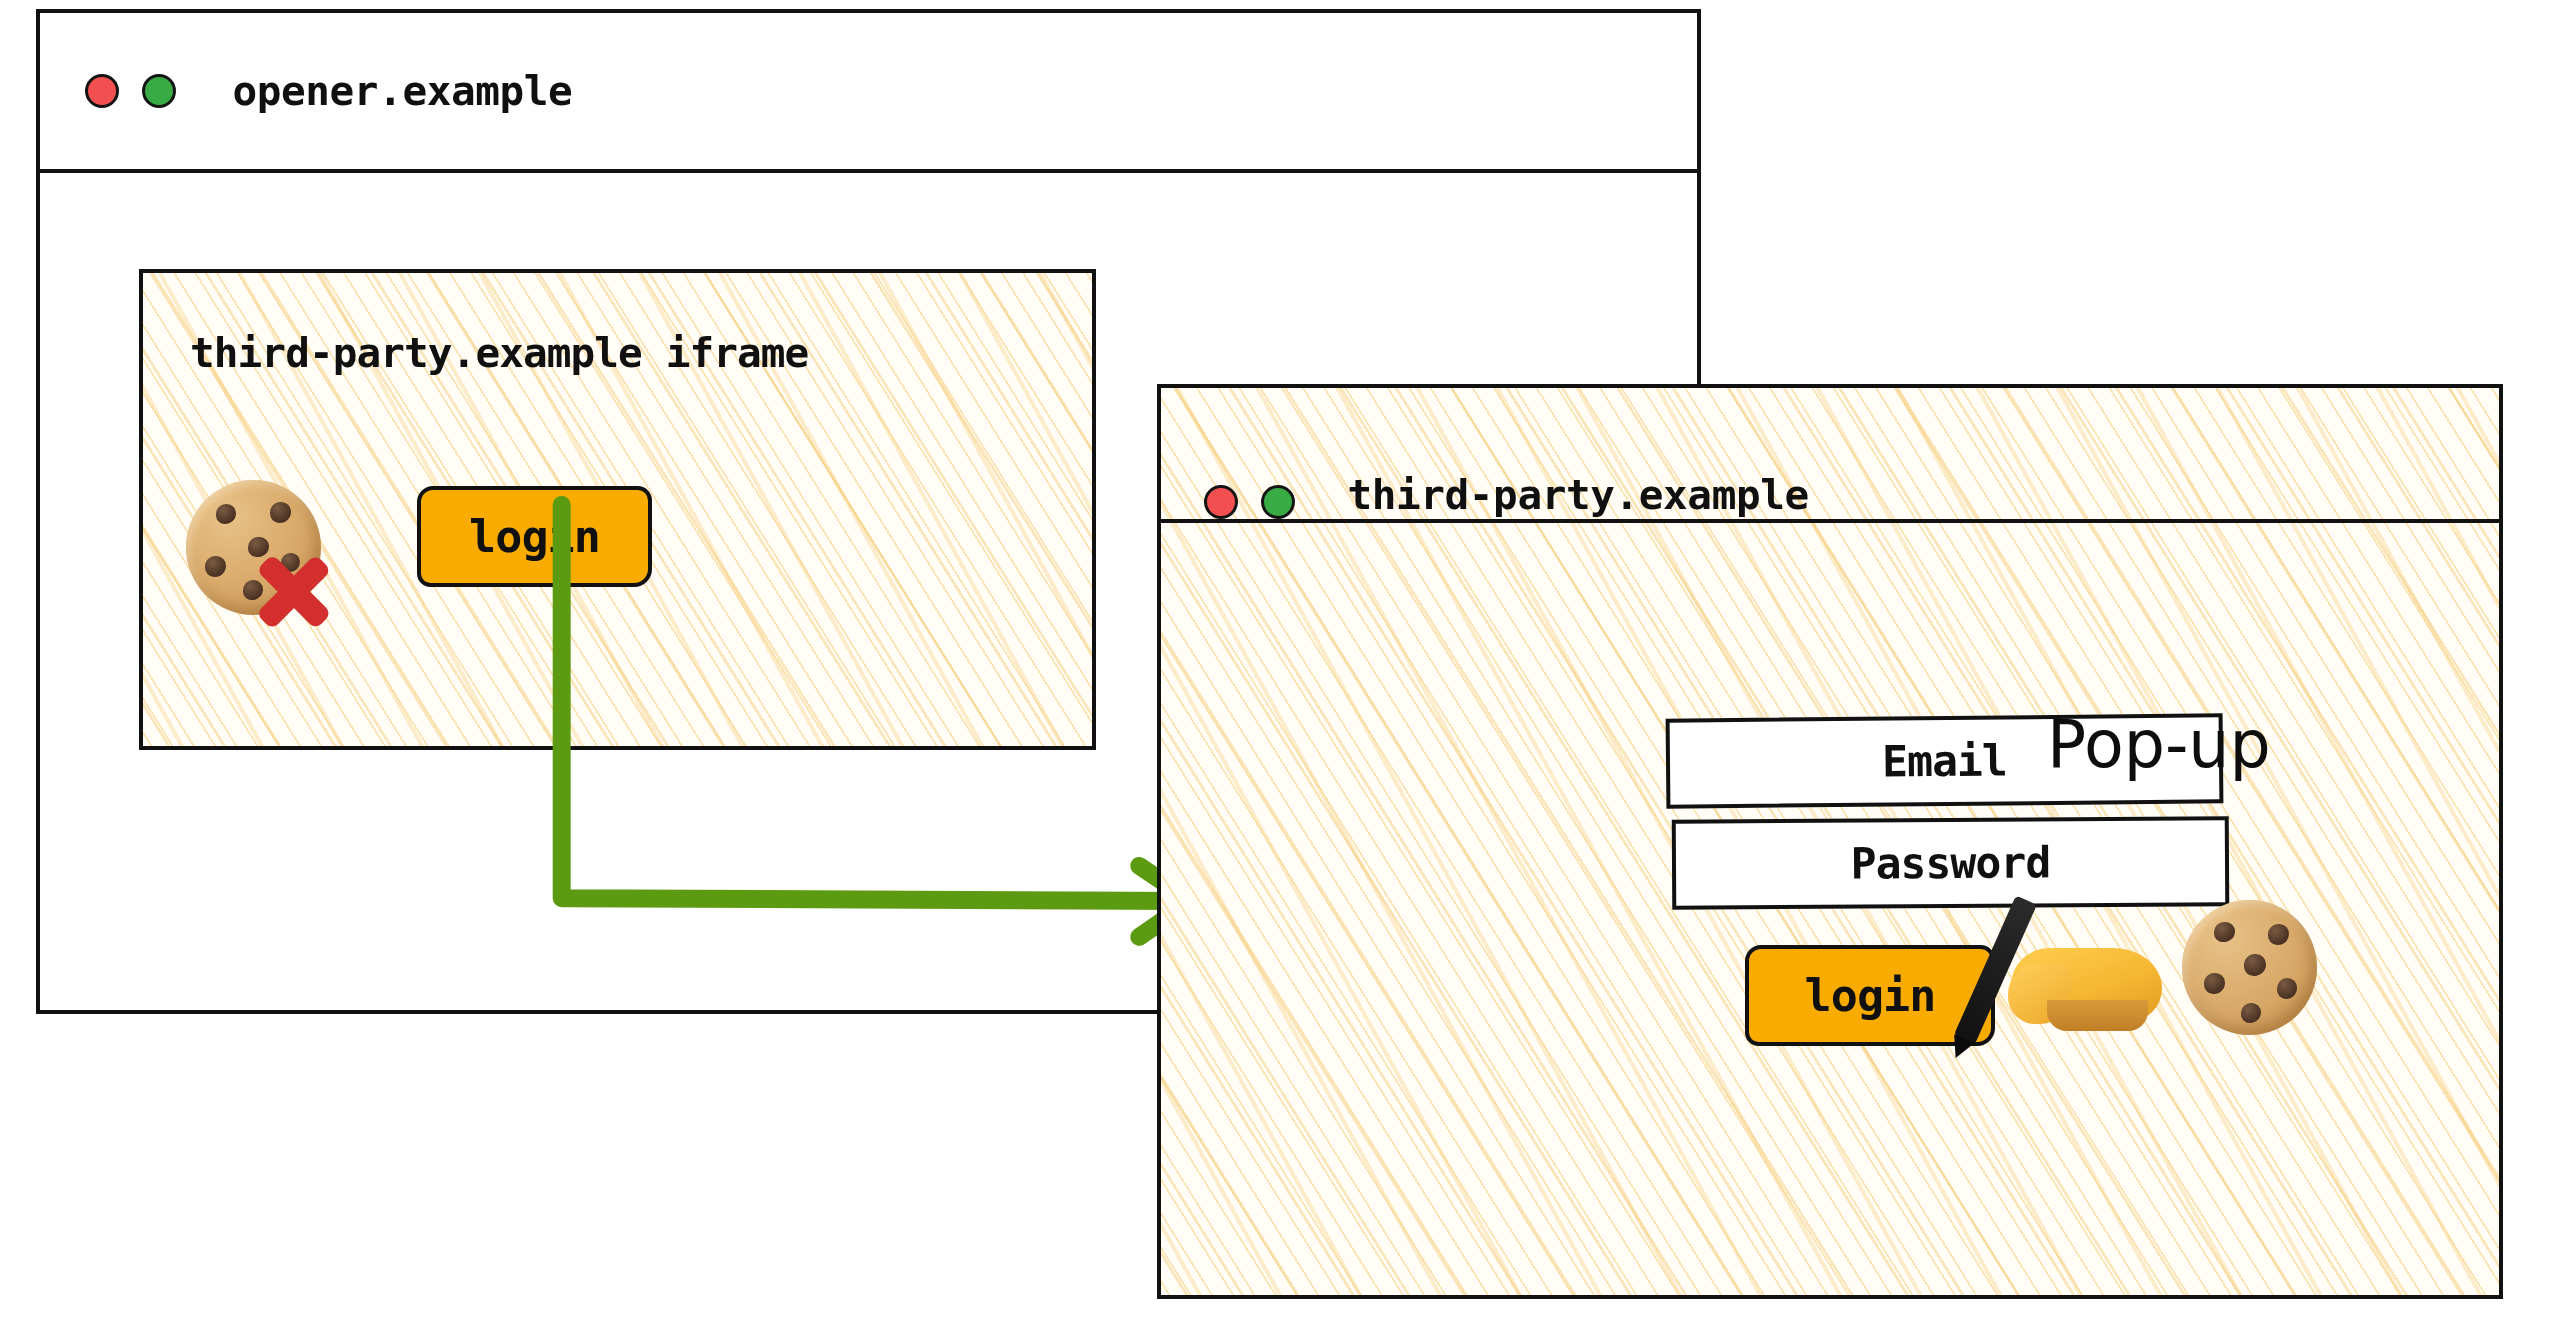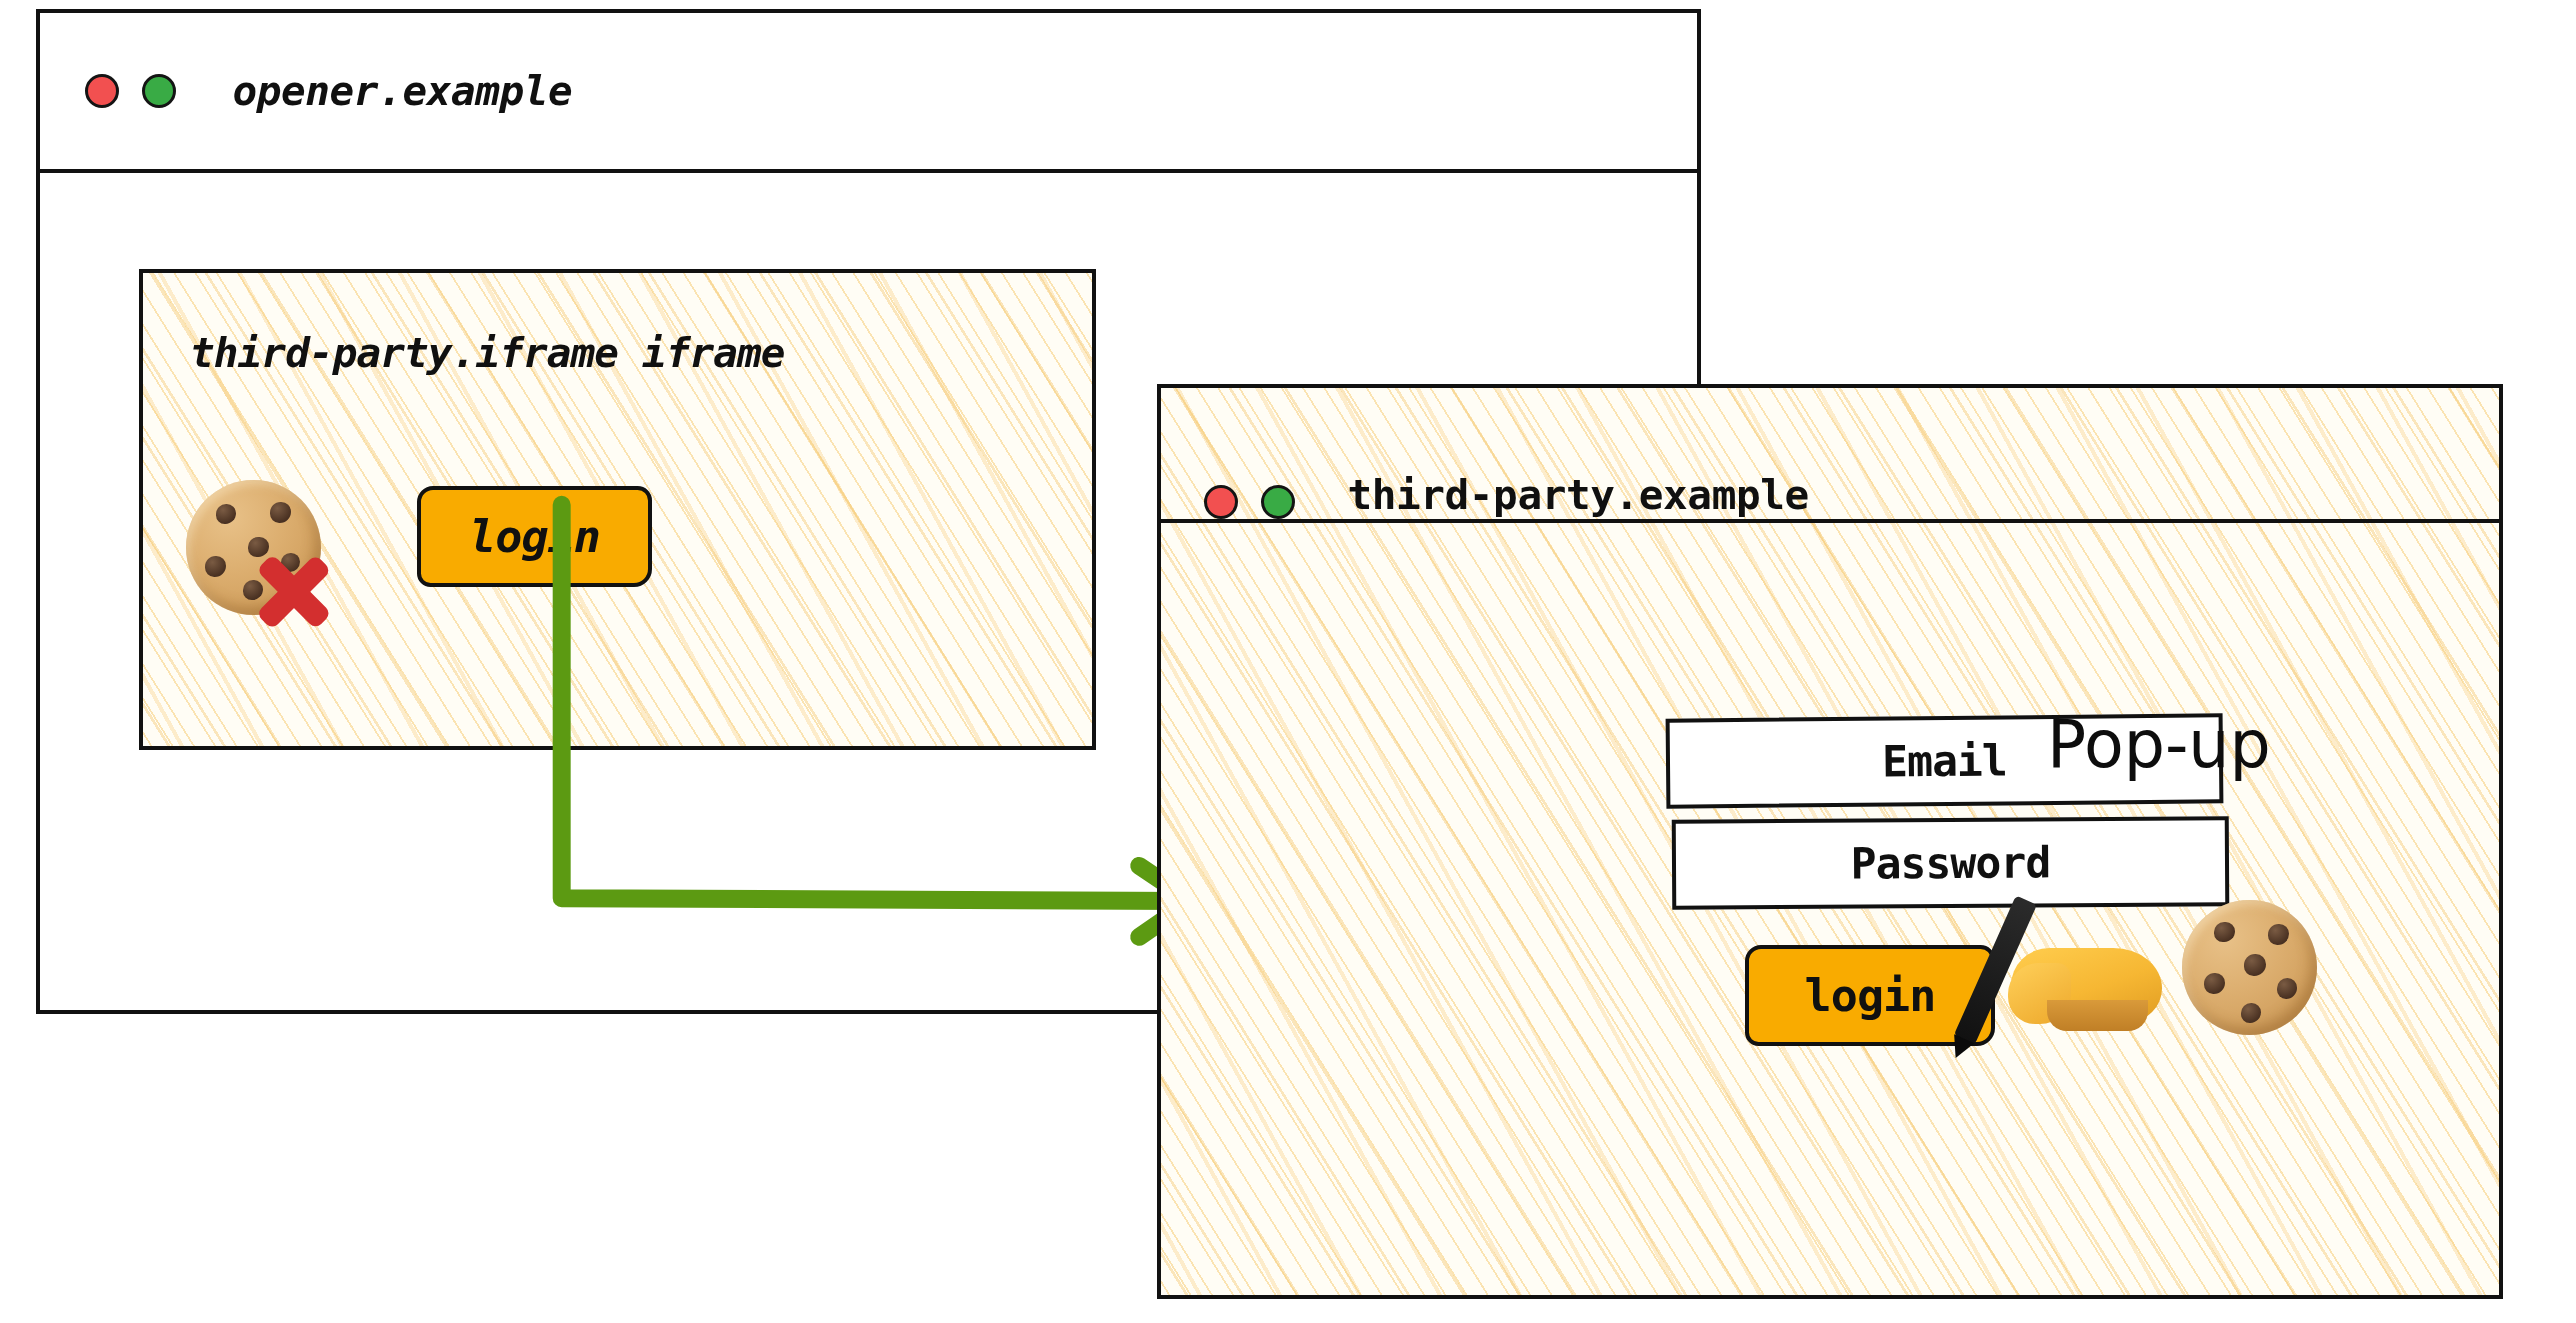--- a/index.html
+++ b/index.html
@@ -80,7 +80,6 @@
     background: #ffffff;
     box-sizing: border-box;
     z-index: 2;
-    font-style: italic;
   }
   #opener-titlebar {
     position: absolute;

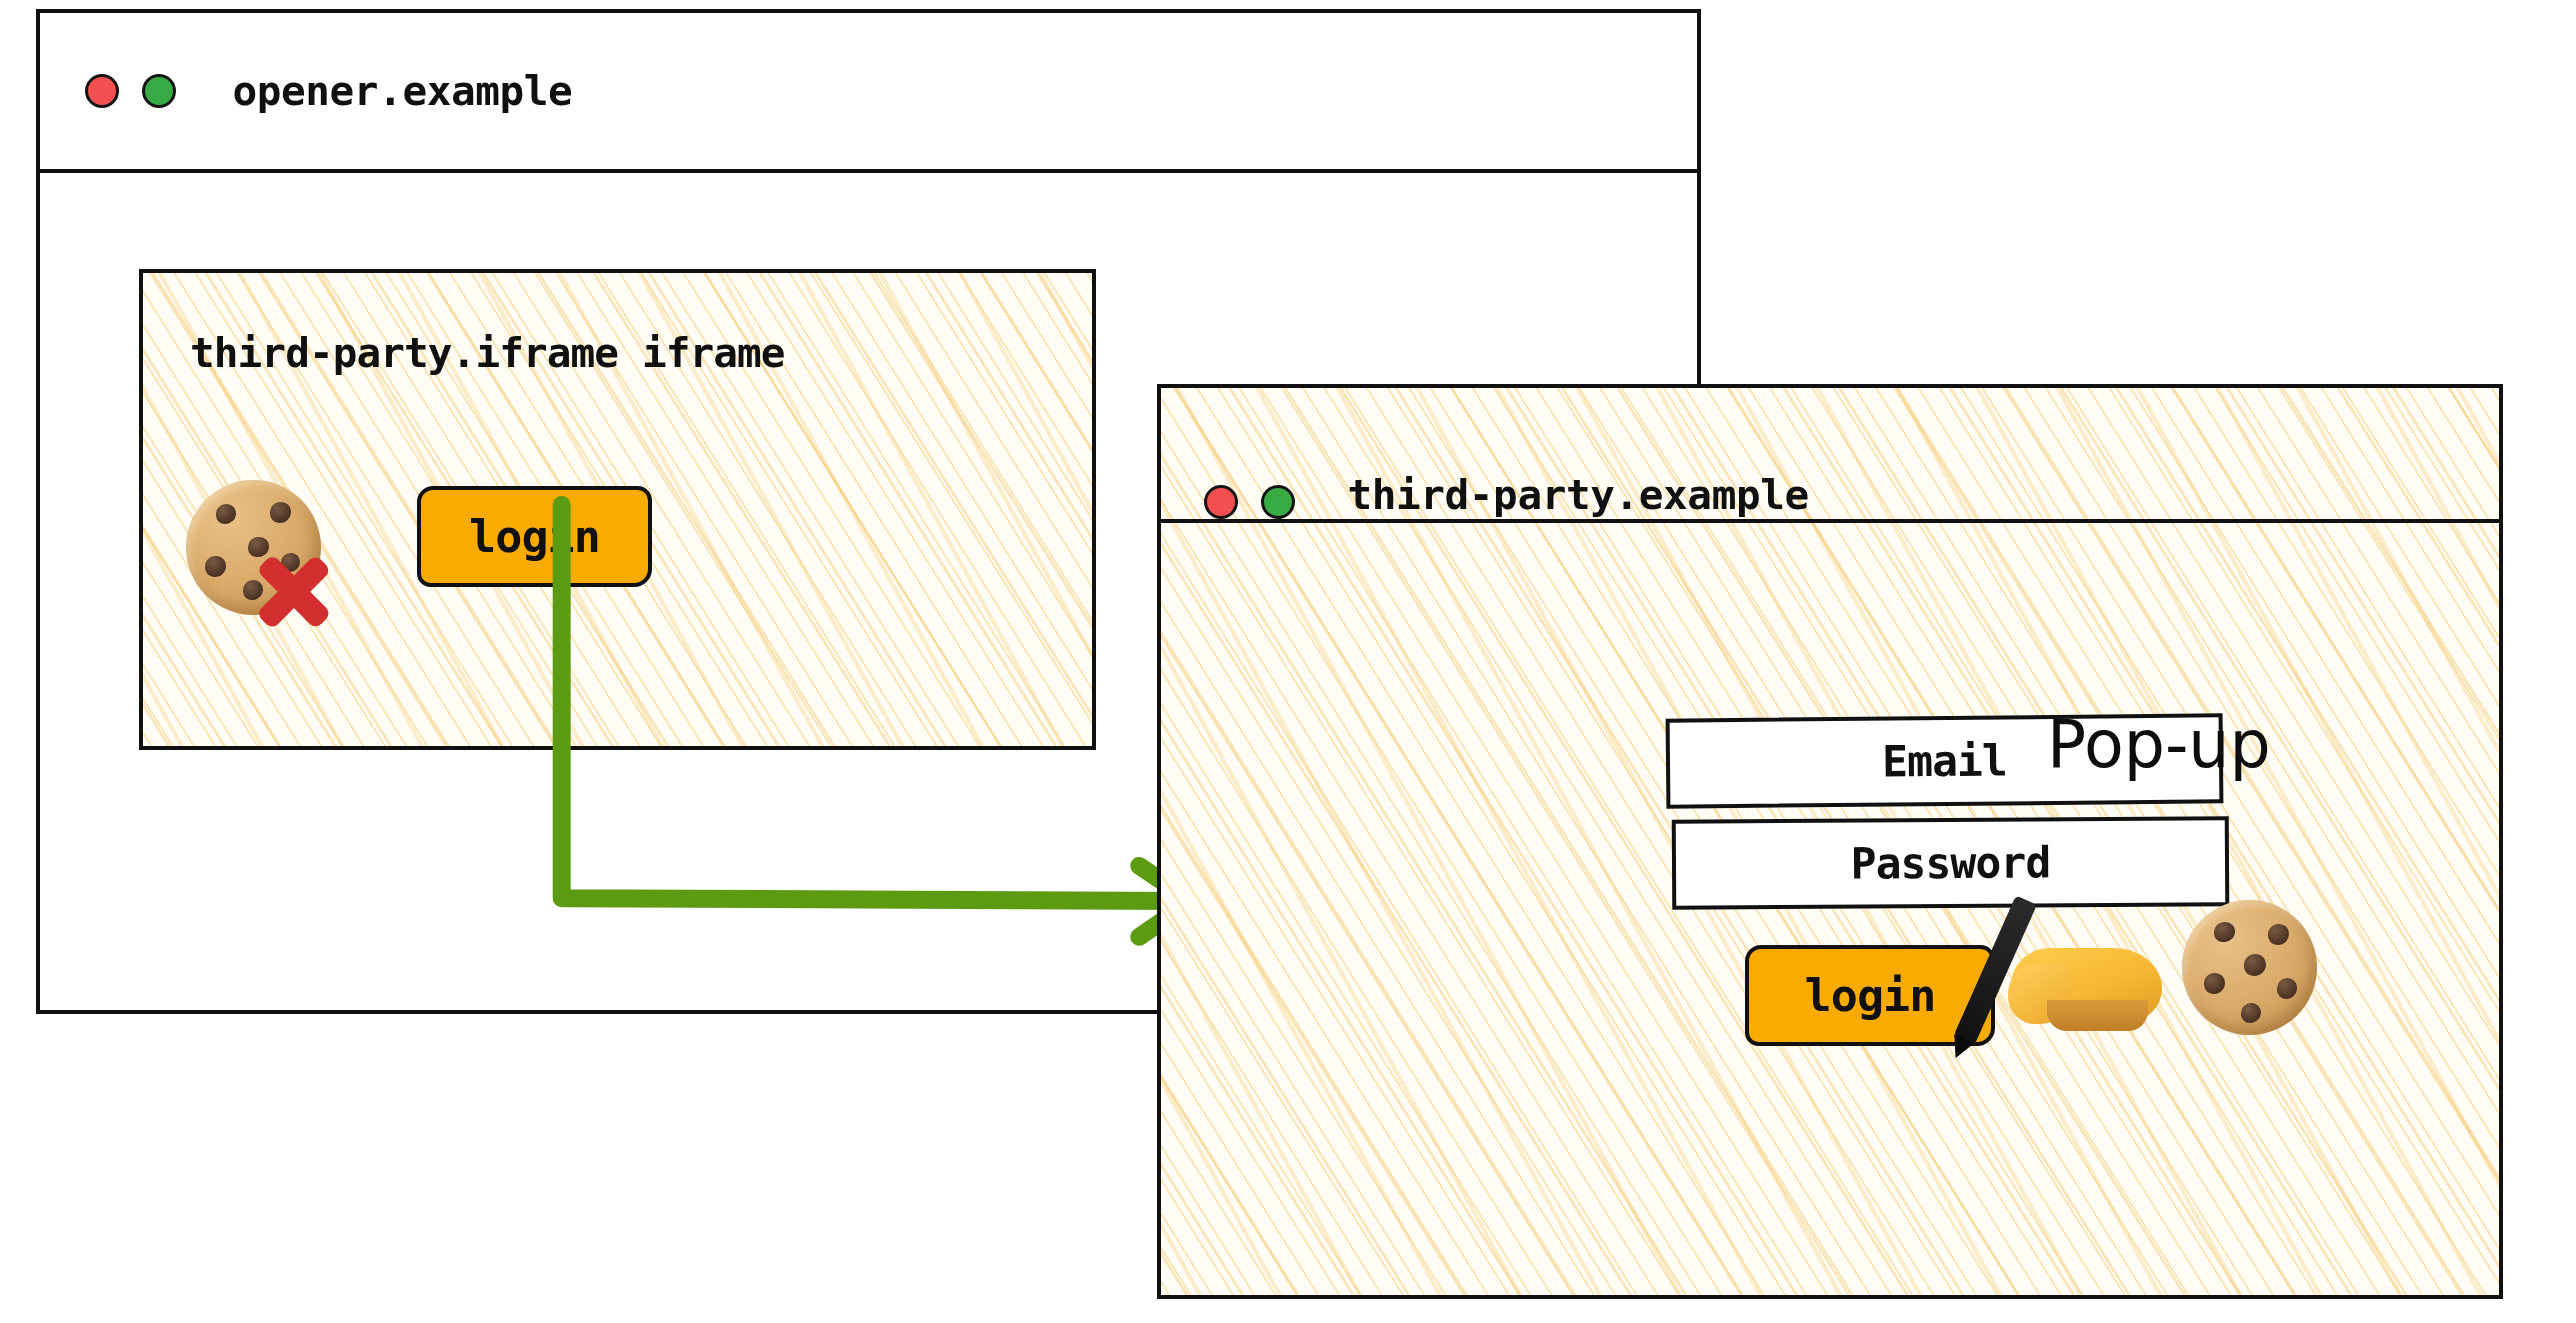--- a/index.html
+++ b/index.html
@@ -333,7 +333,7 @@
 
   <div id="iframe-box" class="sketch-border hatch">
 
-    <span id="iframe-title">third-party.iframe iframe</span>
+    <span id="iframe-title">third-party.example iframe</span>
 
     <div id="iframe-cookie-blocked">
       <div class="cookie" style="left:0;top:0;width:135px;height:135px;position:absolute;">

